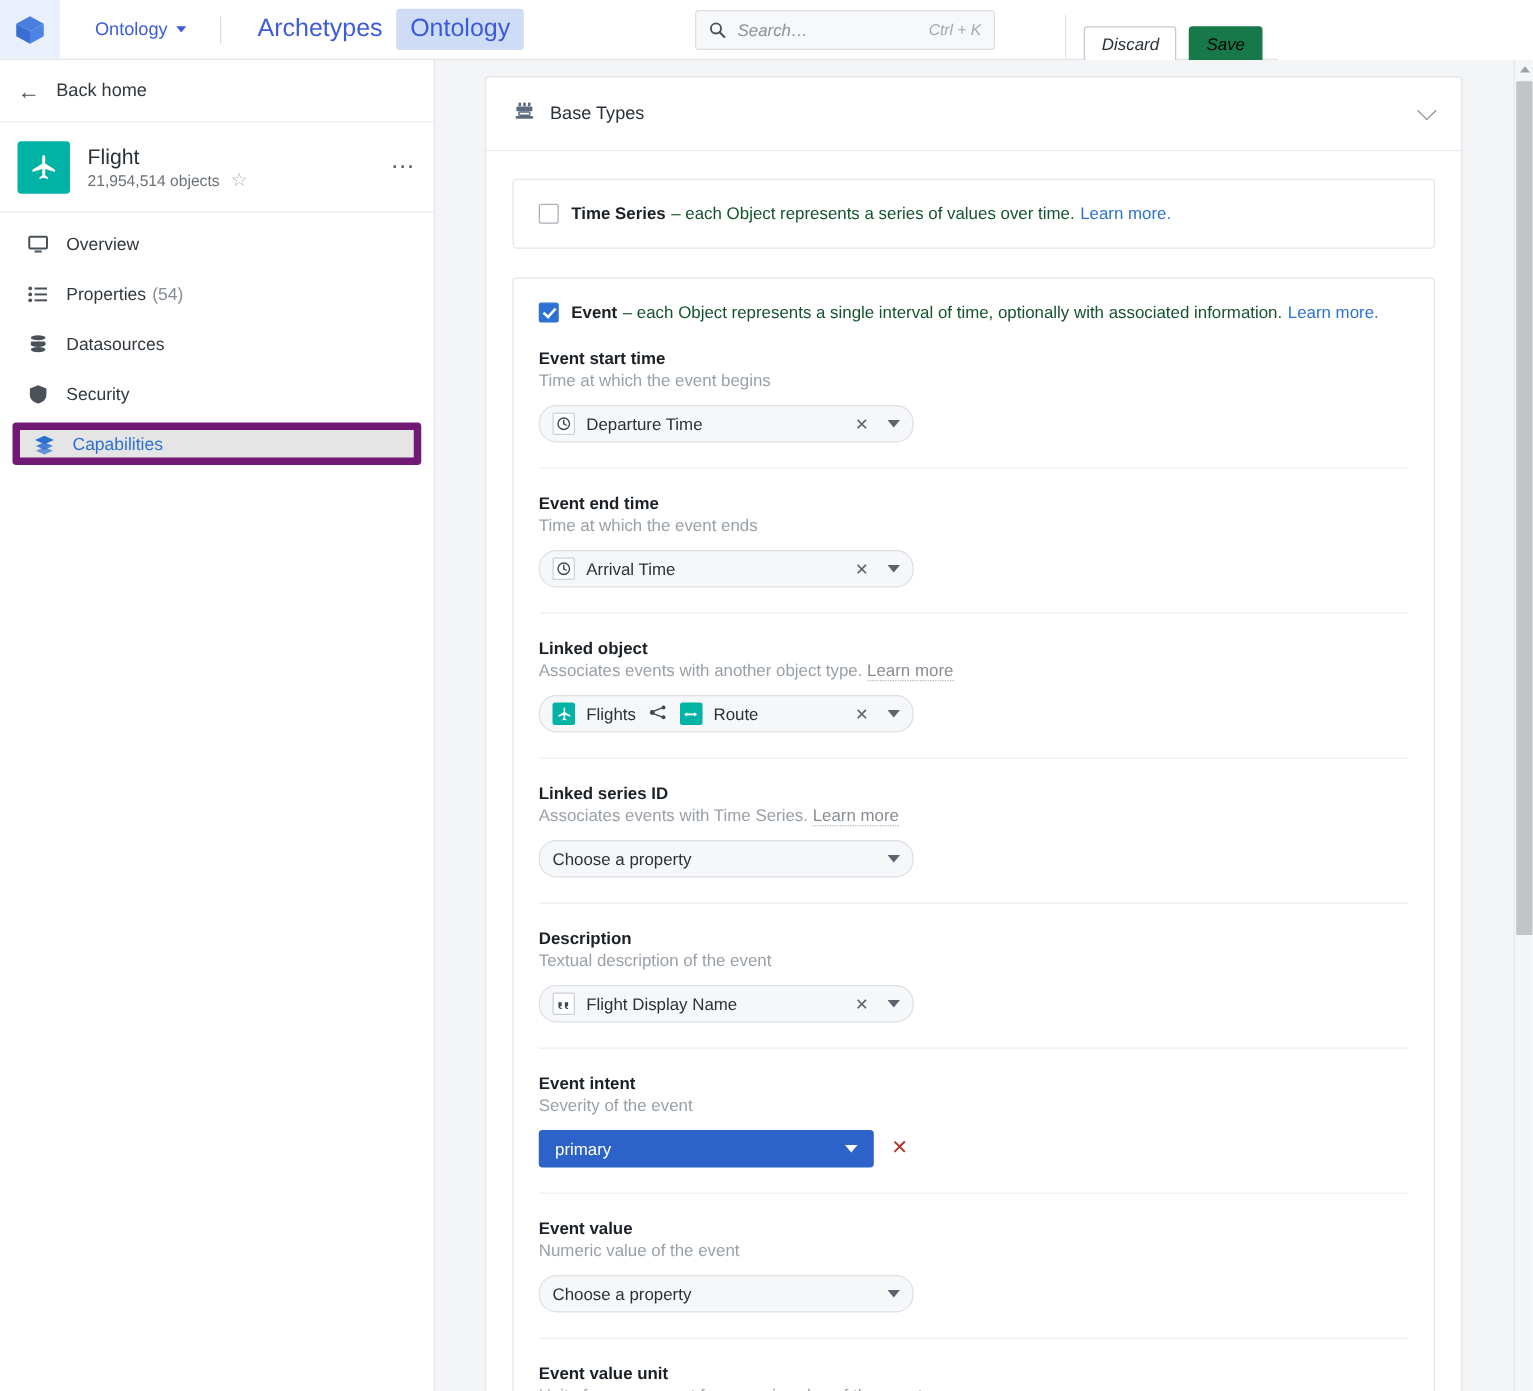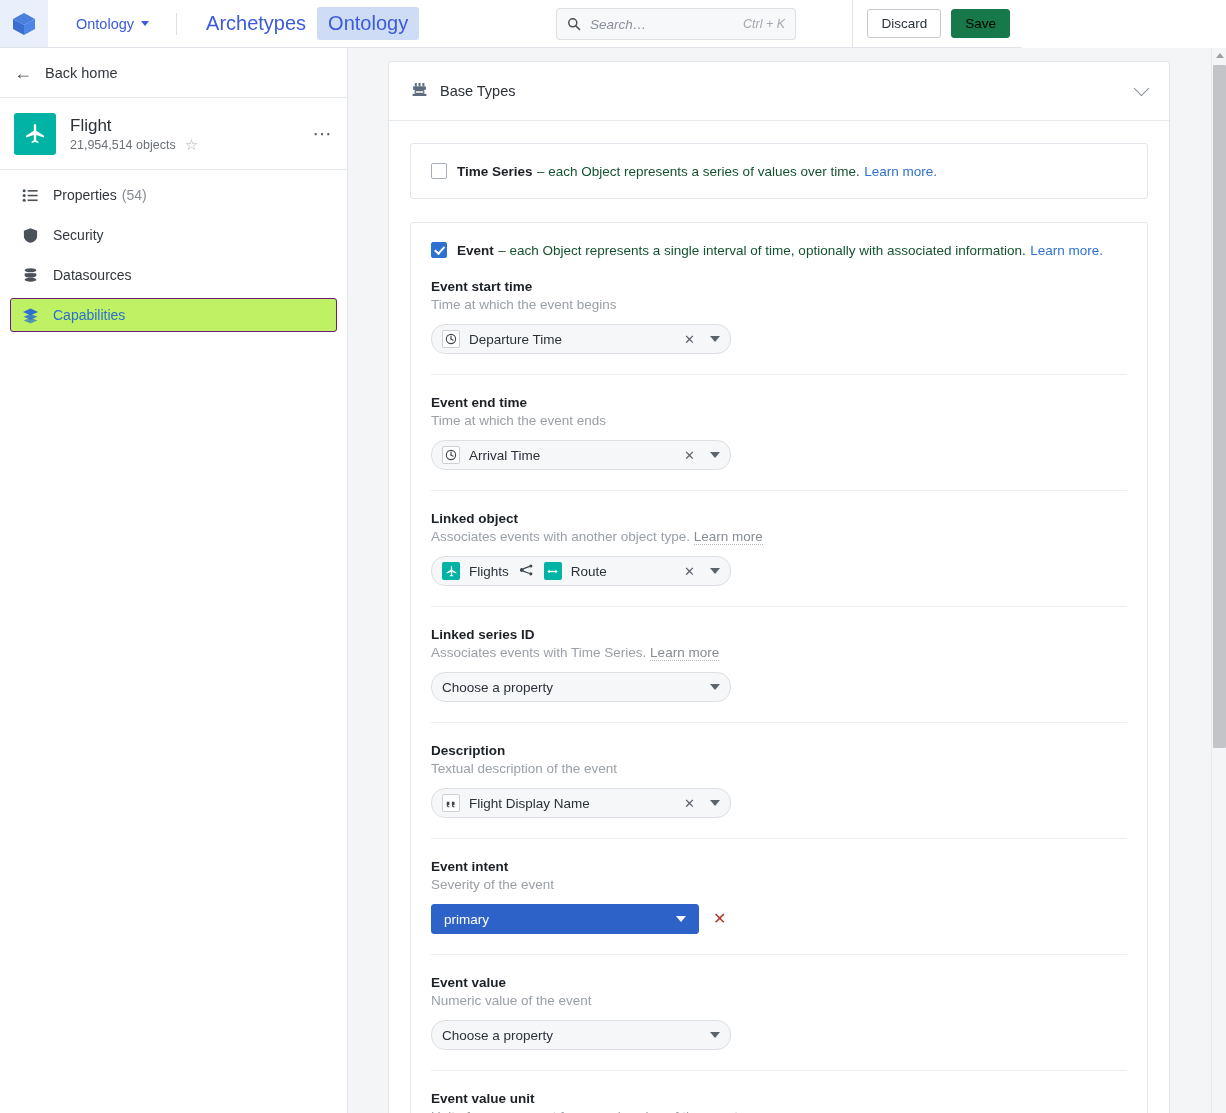--- a/index.html
+++ b/index.html
@@ -70,10 +70,11 @@
   .search-kbd { font-size: 12.5px; color: #a4a8b0; }
 
   .topbar-right {
-    position: absolute; right: 0; top: 0;
+    position: absolute; right: 0; top: 12px;
     height: 47px; display: flex; align-items: center;
     gap: 10px; padding-right: 12px; padding-left: 14px;
     border-left: 1px solid #e1e4e8;
+    font-style: italic;
   }
   .btn {
     font-size: 13.5px; border-radius: 3px; cursor: pointer;

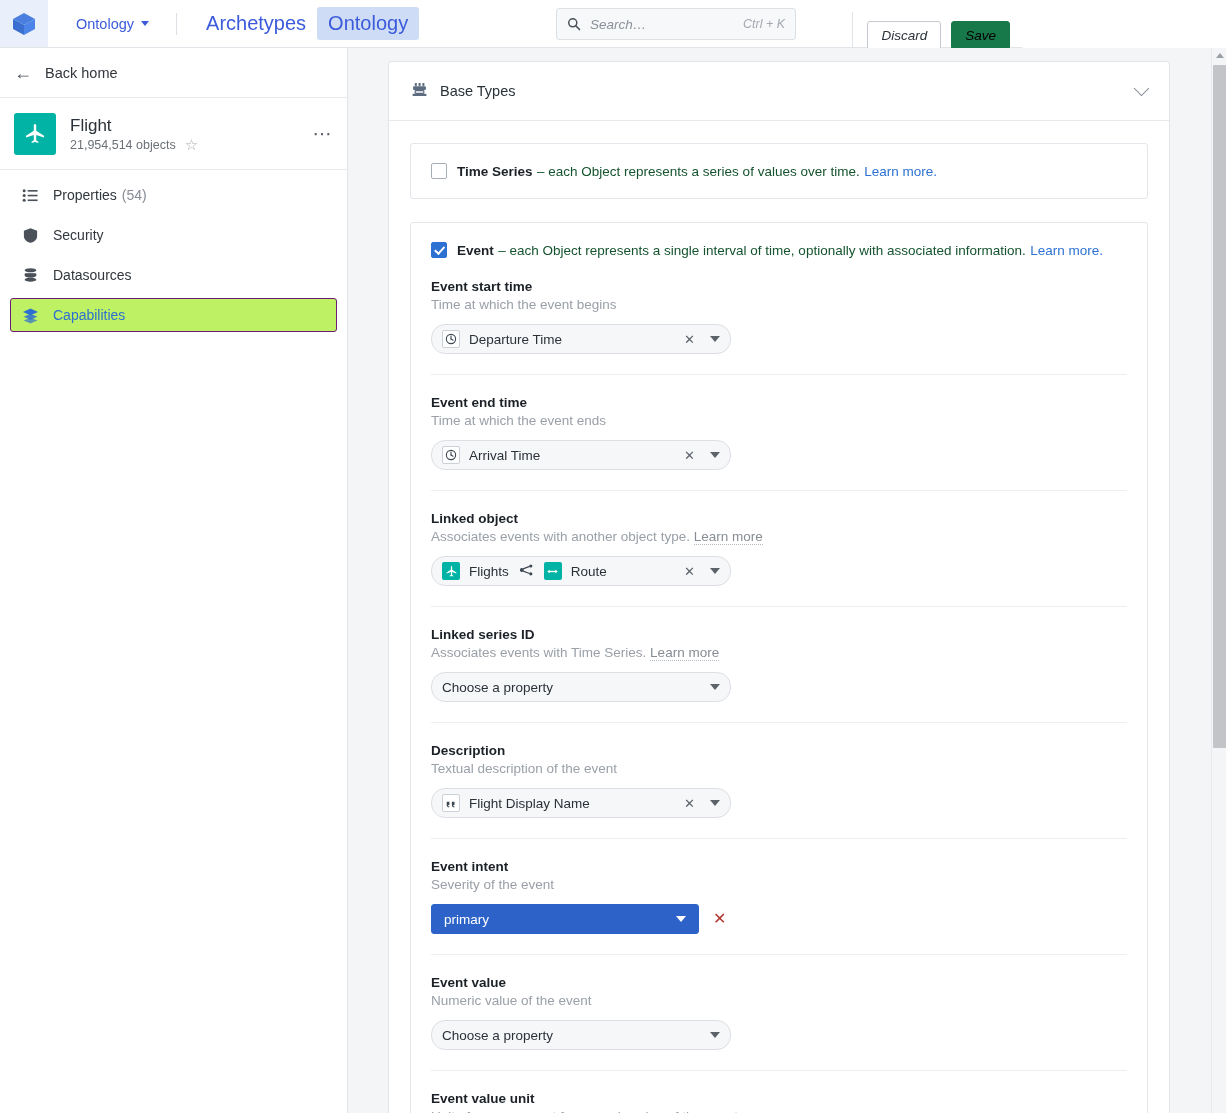--- a/index.html
+++ b/index.html
@@ -329,6 +329,16 @@
 
   <div class="navlist">
 
+    <div class="navitem">
+      <span class="ico">
+        <svg width="17" height="17" viewBox="0 0 18 18">
+          <rect x="1.5" y="2.5" width="15" height="10" rx="1" fill="none" stroke="#4a5158" stroke-width="1.7"></rect>
+          <rect x="6" y="14.2" width="6" height="1.7" fill="#4a5158"></rect>
+        </svg>
+      </span>
+      <span>Overview</span>
+      <span class="navcount"></span>
+    </div>
 
     <div class="navitem">
       <span class="ico">

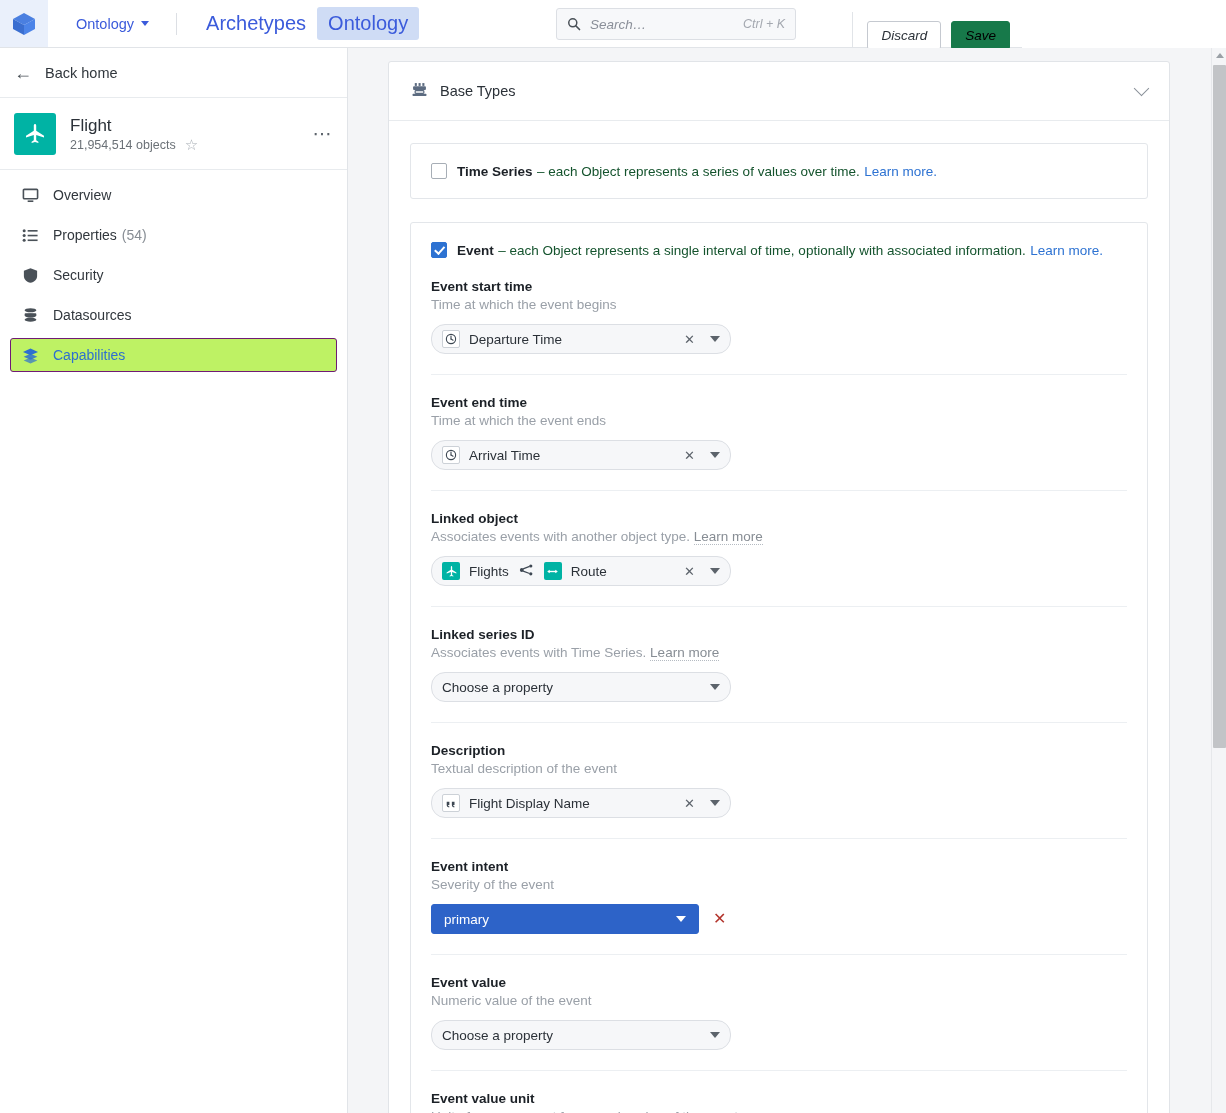--- a/index.html
+++ b/index.html
@@ -358,16 +358,6 @@
     <div class="navitem">
       <span class="ico">
         <svg width="17" height="17" viewBox="0 0 18 18">
-          <path d="M9 1.3 L16 4 v5.4c0 4-3.1 6.4-7 7.3-3.9-.9-7-3.3-7-7.3V4z" fill="#4a5158"></path>
-        </svg>
-      </span>
-      <span>Security</span>
-      <span class="navcount"></span>
-    </div>
-
-    <div class="navitem">
-      <span class="ico">
-        <svg width="17" height="17" viewBox="0 0 18 18">
           <ellipse cx="9" cy="3.4" rx="6.2" ry="2.2" fill="#4a5158"></ellipse>
           <rect x="2.8" y="6.6" width="12.4" height="2.6" rx="1" fill="#4a5158"></rect>
           <ellipse cx="9" cy="9" rx="6.2" ry="2.2" fill="#4a5158"></ellipse>
@@ -375,6 +365,16 @@
         </svg>
       </span>
       <span>Datasources</span>
+      <span class="navcount"></span>
+    </div>
+
+    <div class="navitem">
+      <span class="ico">
+        <svg width="17" height="17" viewBox="0 0 18 18">
+          <path d="M9 1.3 L16 4 v5.4c0 4-3.1 6.4-7 7.3-3.9-.9-7-3.3-7-7.3V4z" fill="#4a5158"></path>
+        </svg>
+      </span>
+      <span>Security</span>
       <span class="navcount"></span>
     </div>
 

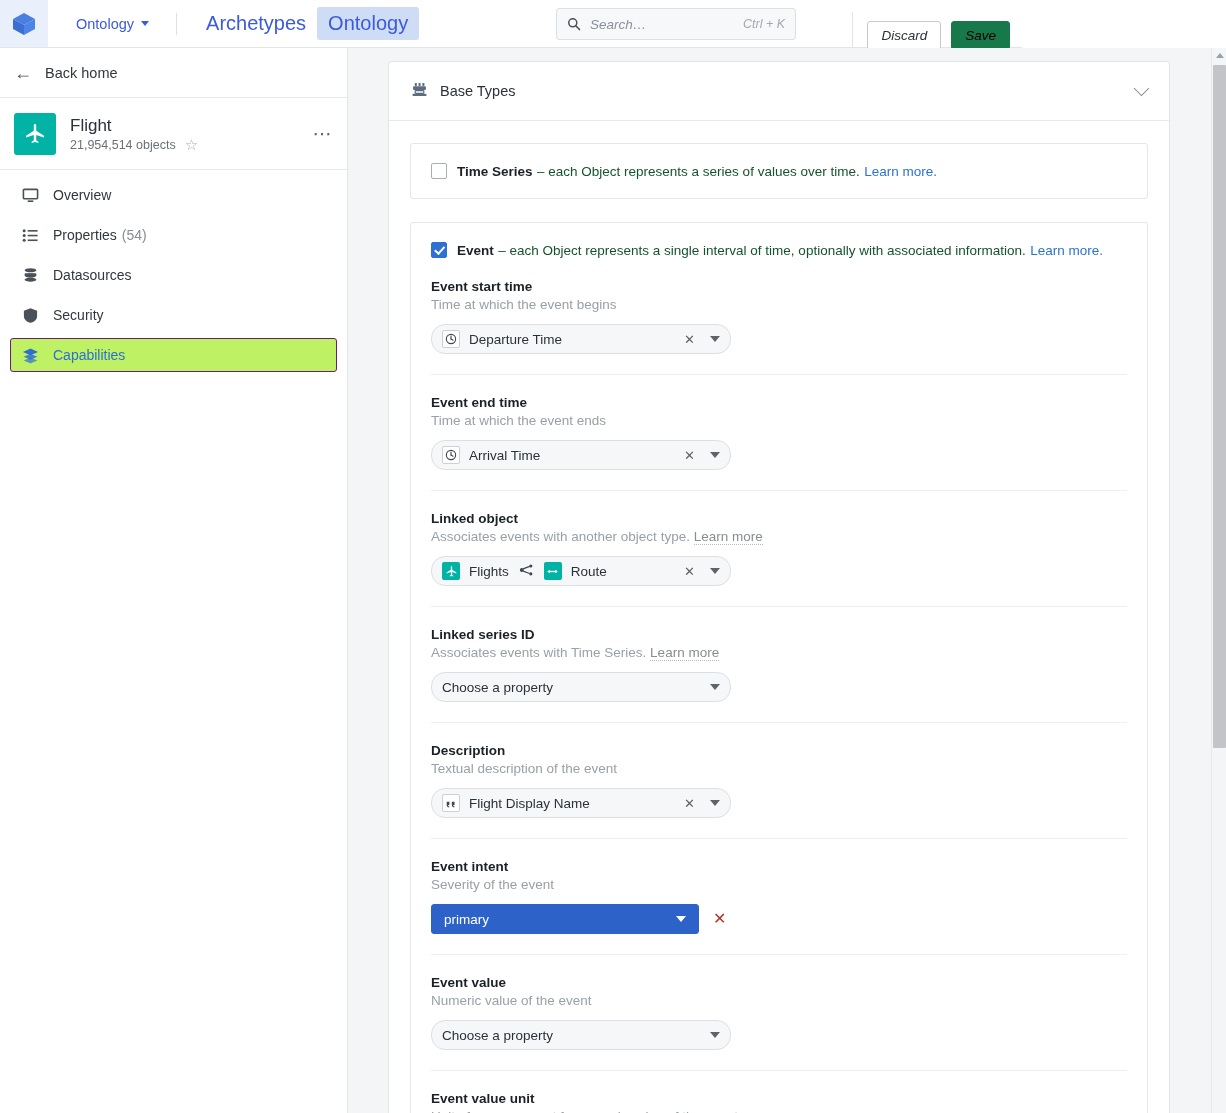--- a/index.html
+++ b/index.html
@@ -125,7 +125,7 @@
     border: 1px solid transparent;
   }
   .navitem.active {
-    background: #bef264; border: 1px solid #701a75; color: #2d6fd0;
+    background: #e5e5e5; border: 6px solid #701a75; color: #2d6fd0;
   }
   .navitem .ico { width: 18px; display: flex; justify-content: center; flex: 0 0 18px; }
   .navcount { color: #878d94; margin-left: -9px; }

